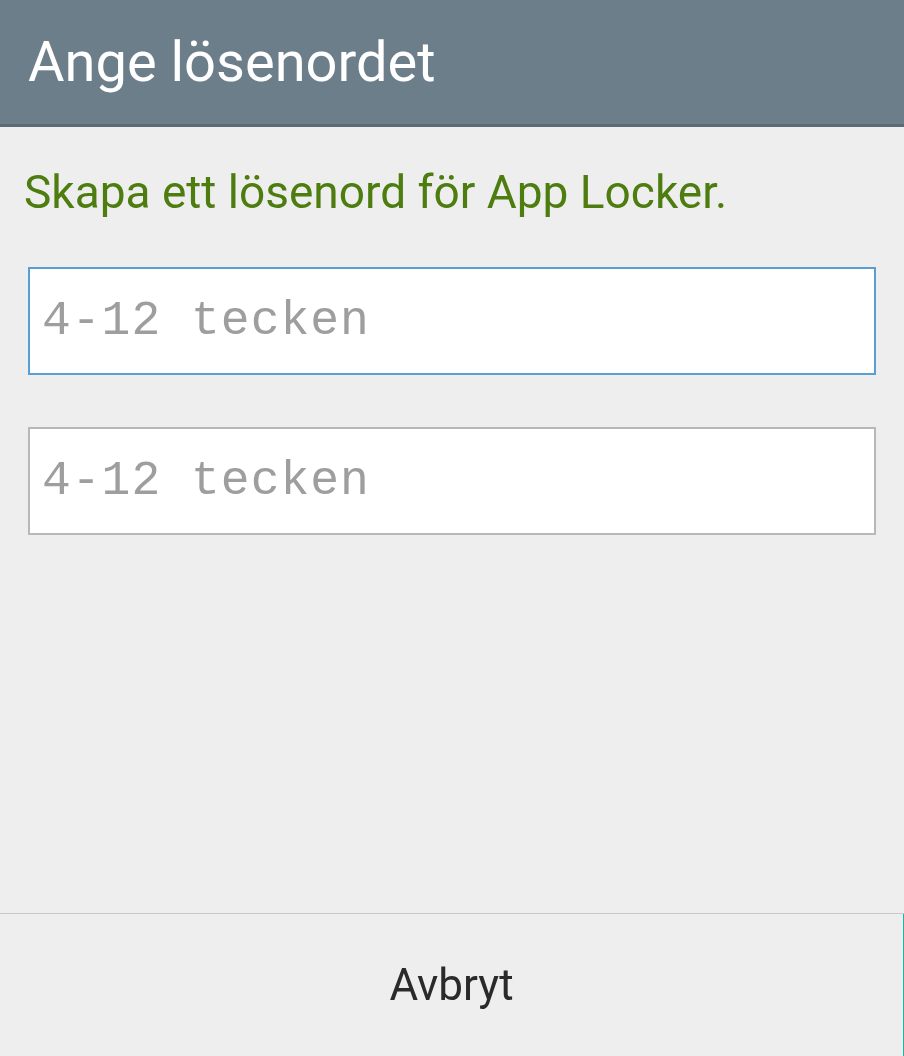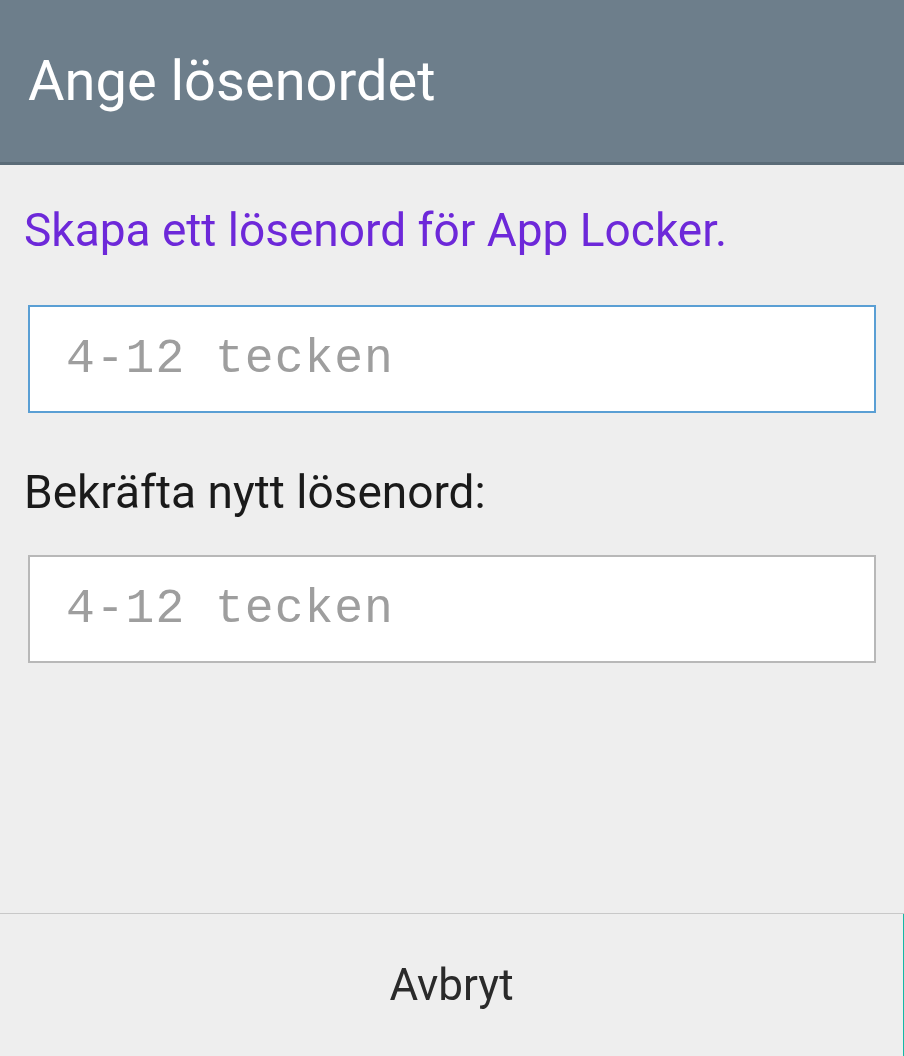--- a/index.html
+++ b/index.html
@@ -19,7 +19,7 @@
     .header {
       background: #6d7e8b;
       border-bottom: 3px solid #5a6b77;
-      padding: 48px 28px;
+      padding: 29px 28px;
     }
     .header-title {
       color: #ffffff;

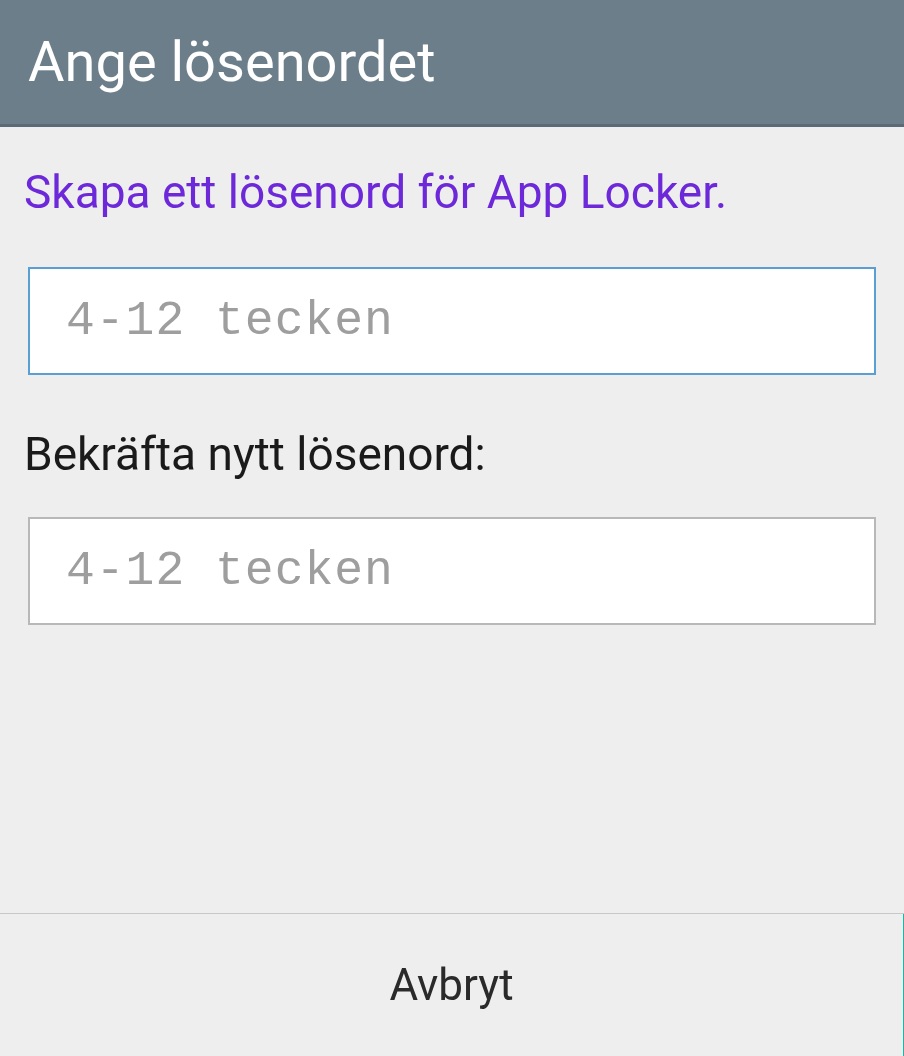--- a/index.html
+++ b/index.html
@@ -33,7 +33,7 @@
     }
     .description {
       font-size: 46px;
-      color: #6d28d9;
+      color: #4d7c0f;
       margin-bottom: 48px;
     }
     .field-label {

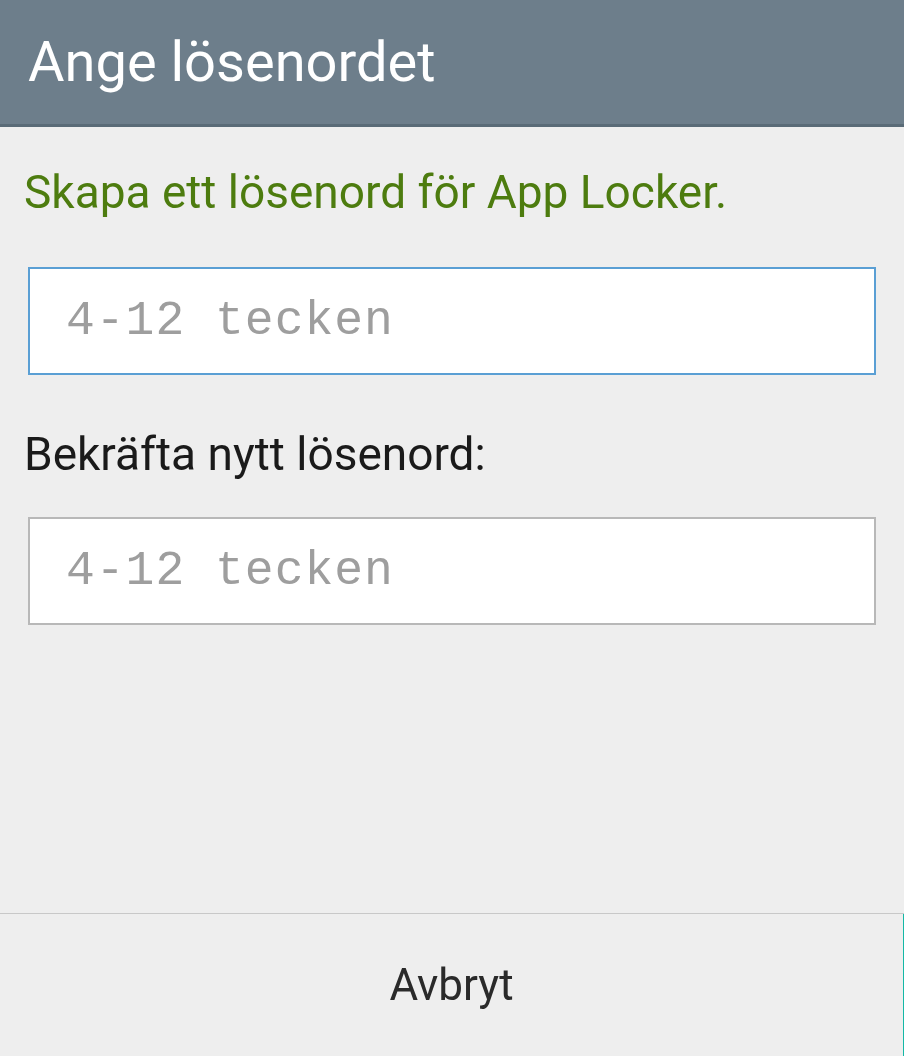--- a/index.html
+++ b/index.html
@@ -51,7 +51,7 @@
       font-size: 48px;
       font-family: "Courier New", monospace;
       color: #333;
-      padding: 0 36px;
+      padding: 0 12px;
       background: #ffffff;
       border: 2px solid #b8b8b8;
       outline: none;

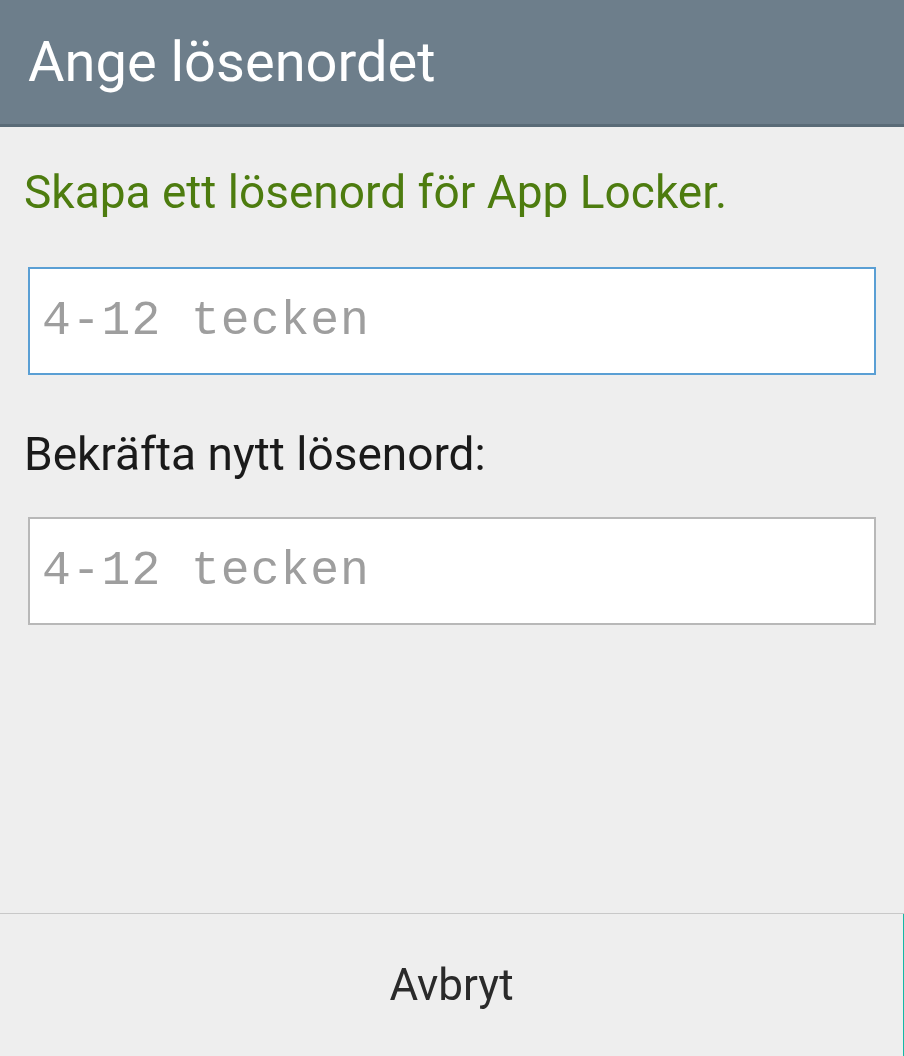--- a/index.html
+++ b/index.html
@@ -97,7 +97,6 @@
     <input type="text" class="text-input focused" placeholder="4-12 tecken" style="">
   </div>
 
-  <div class="field-label">Bekräfta nytt lösenord:</div>
   <div class="input-wrapper">
     <input type="text" class="text-input" placeholder="4-12 tecken" style="">
   </div>

